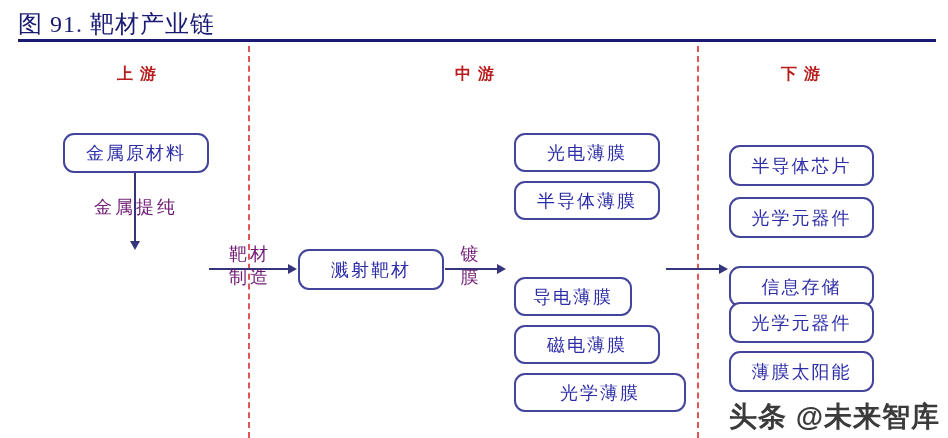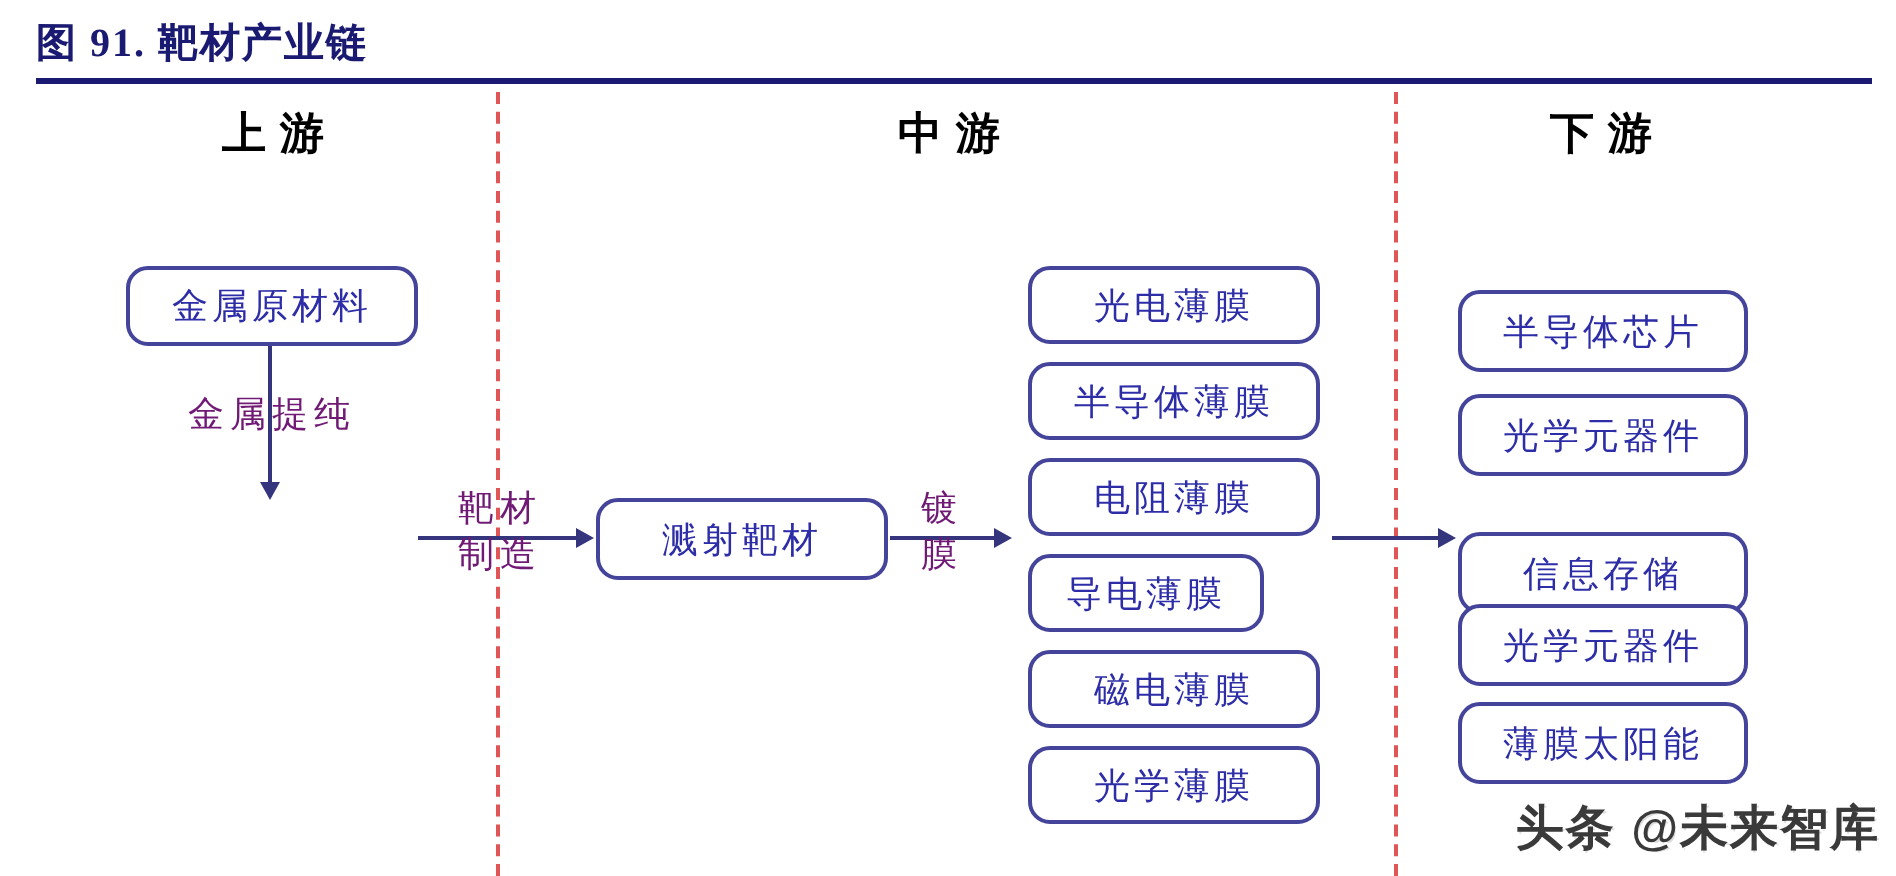--- a/index.html
+++ b/index.html
@@ -12,7 +12,7 @@
   }
   .title{
     position:absolute;left:18px;top:8px;
-    font-size:20px;font-weight:bold;color:#1a1a72;
+    font-size:24px;font-weight:normal;color:#1a1a72;
     letter-spacing:1px;
   }
   .title-rule{

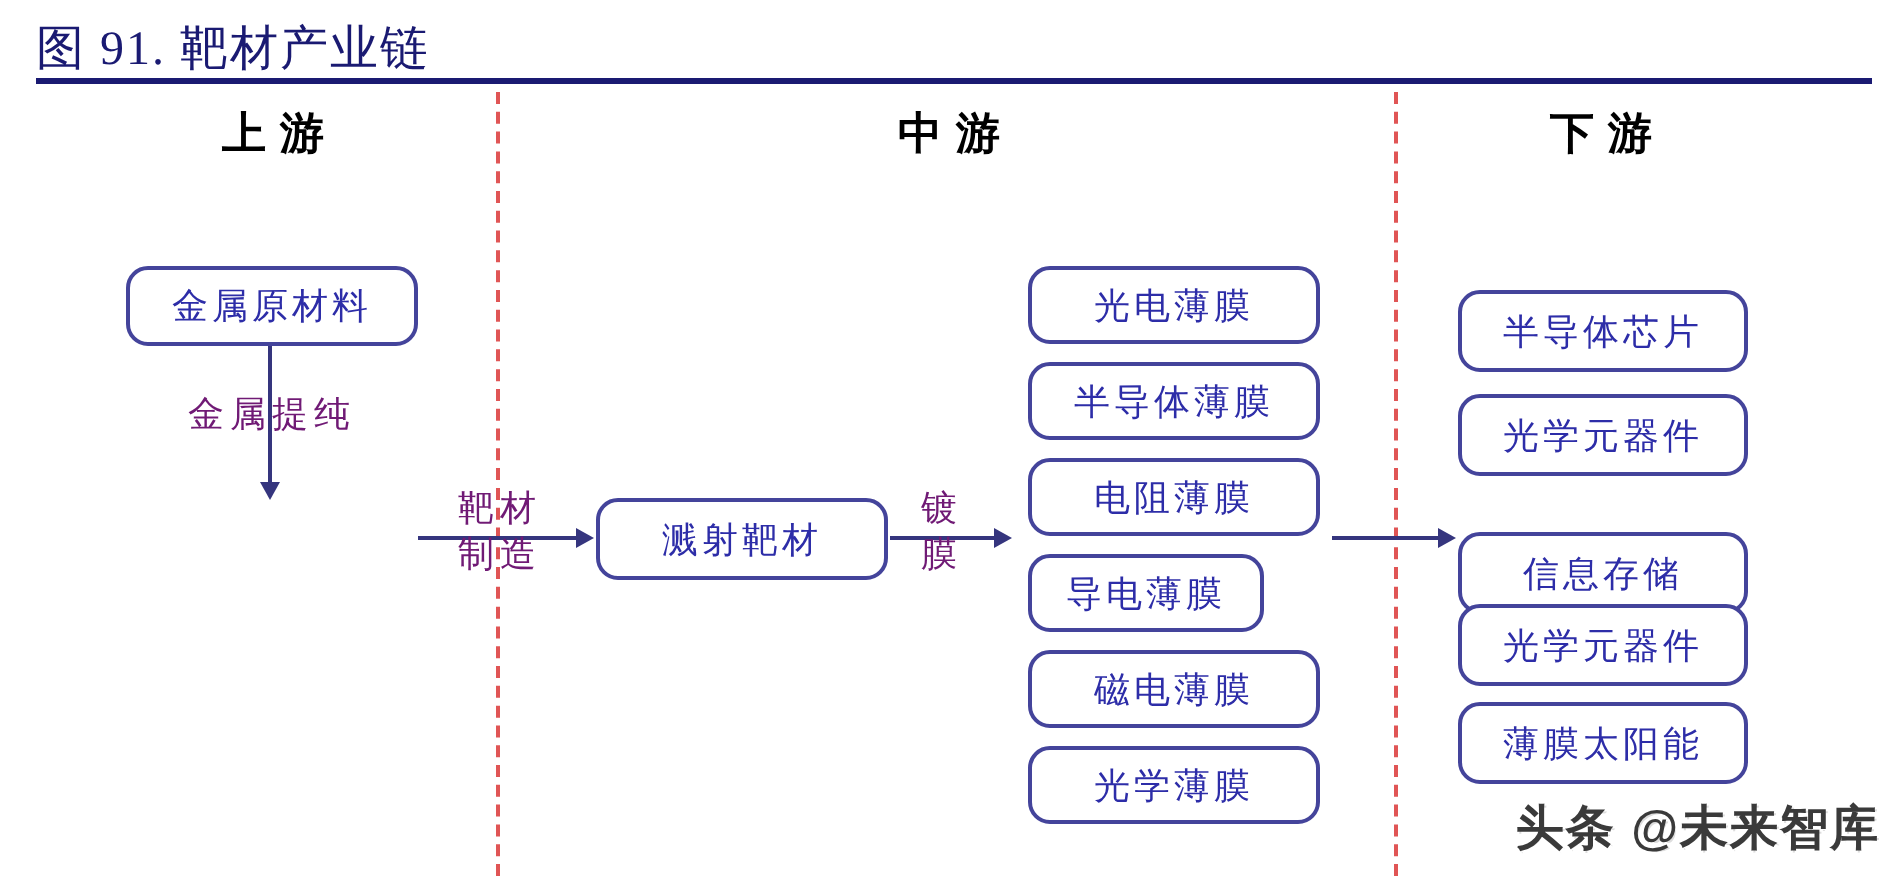--- a/index.html
+++ b/index.html
@@ -24,8 +24,8 @@
     border-left:2px dashed #e05555;
   }
   .section-label{
-    position:absolute;top:52px;
-    font-size:22px;font-weight:bold;color:#000000;
+    position:absolute;top:64px;
+    font-size:16px;font-weight:bold;color:#b91c1c;
     letter-spacing:7px;text-align:center;width:80px;
   }
   .node{

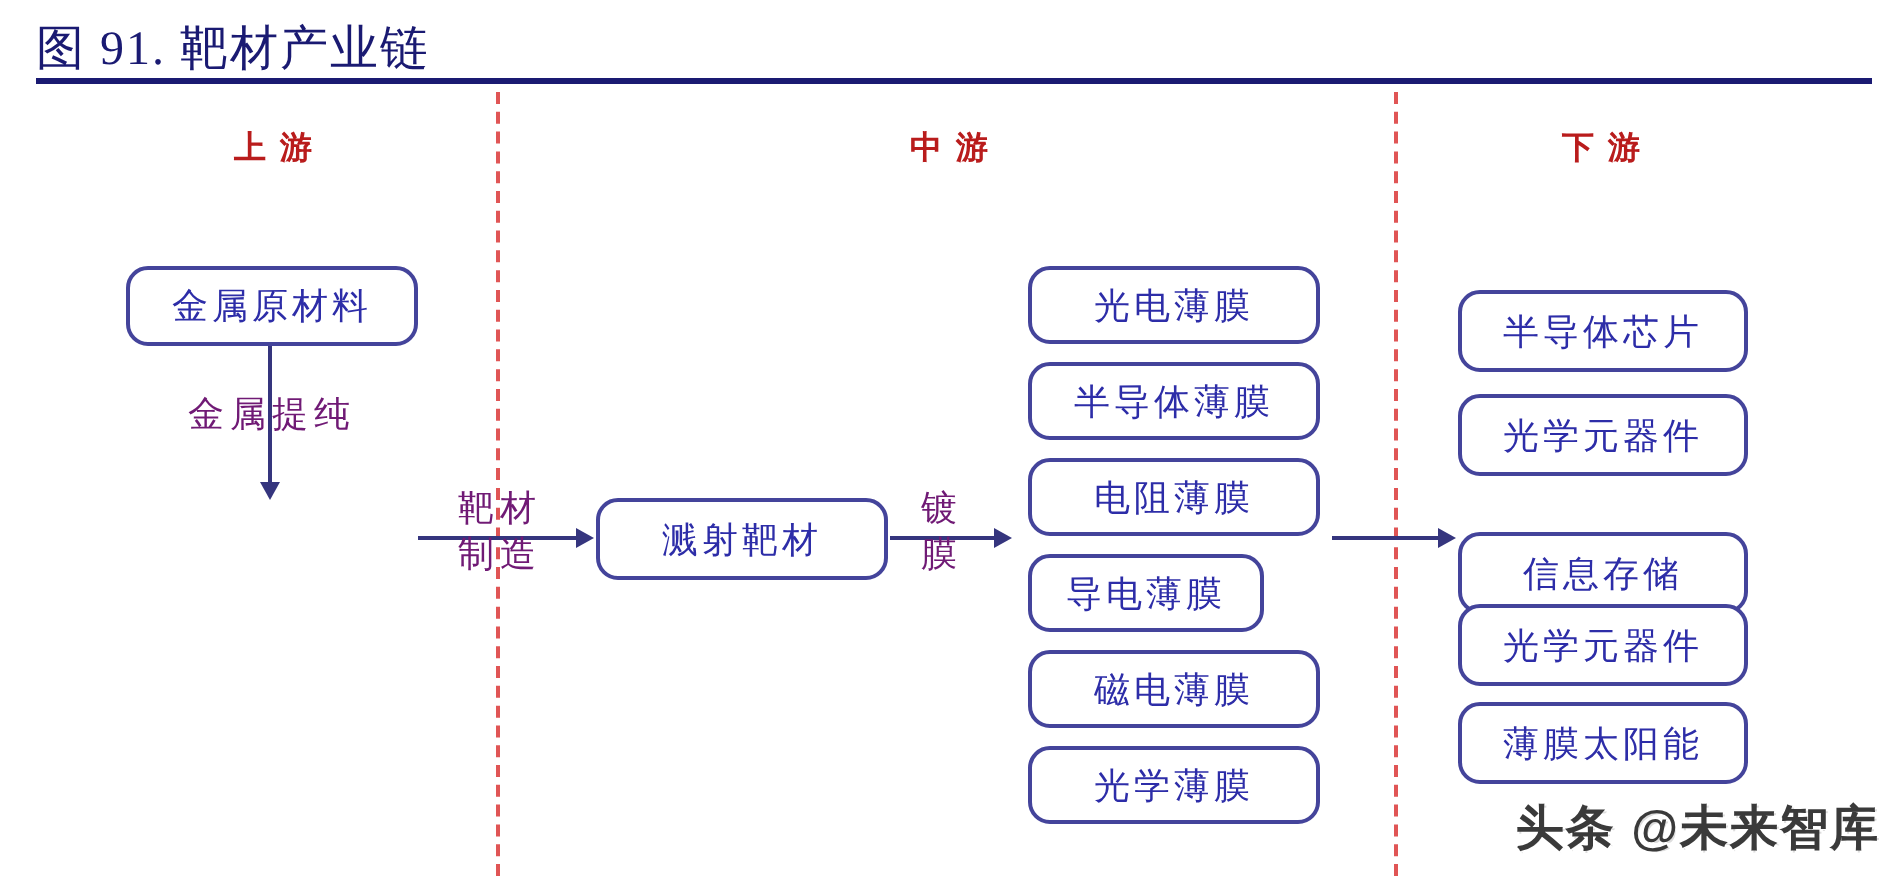--- a/index.html
+++ b/index.html
@@ -100,7 +100,6 @@
 
   <div class="node" style="left:514px;top:133px;width:146px;height:39px;">光电薄膜</div>
   <div class="node" style="left:514px;top:181px;width:146px;height:39px;border-radius:11px;">半导体薄膜</div>
-  <div class="node" style="left:514px;top:229px;width:146px;height:39px;">电阻薄膜</div>
   <div class="node" style="left:514px;top:277px;width:118px;height:39px;font-family:Liberation Serif, serif;">导电薄膜</div>
   <div class="node" style="left:514px;top:325px;width:146px;height:39px;">磁电薄膜</div>
   <div class="node" style="left:514px;top:373px;width:146px;height:39px;">光学薄膜</div>

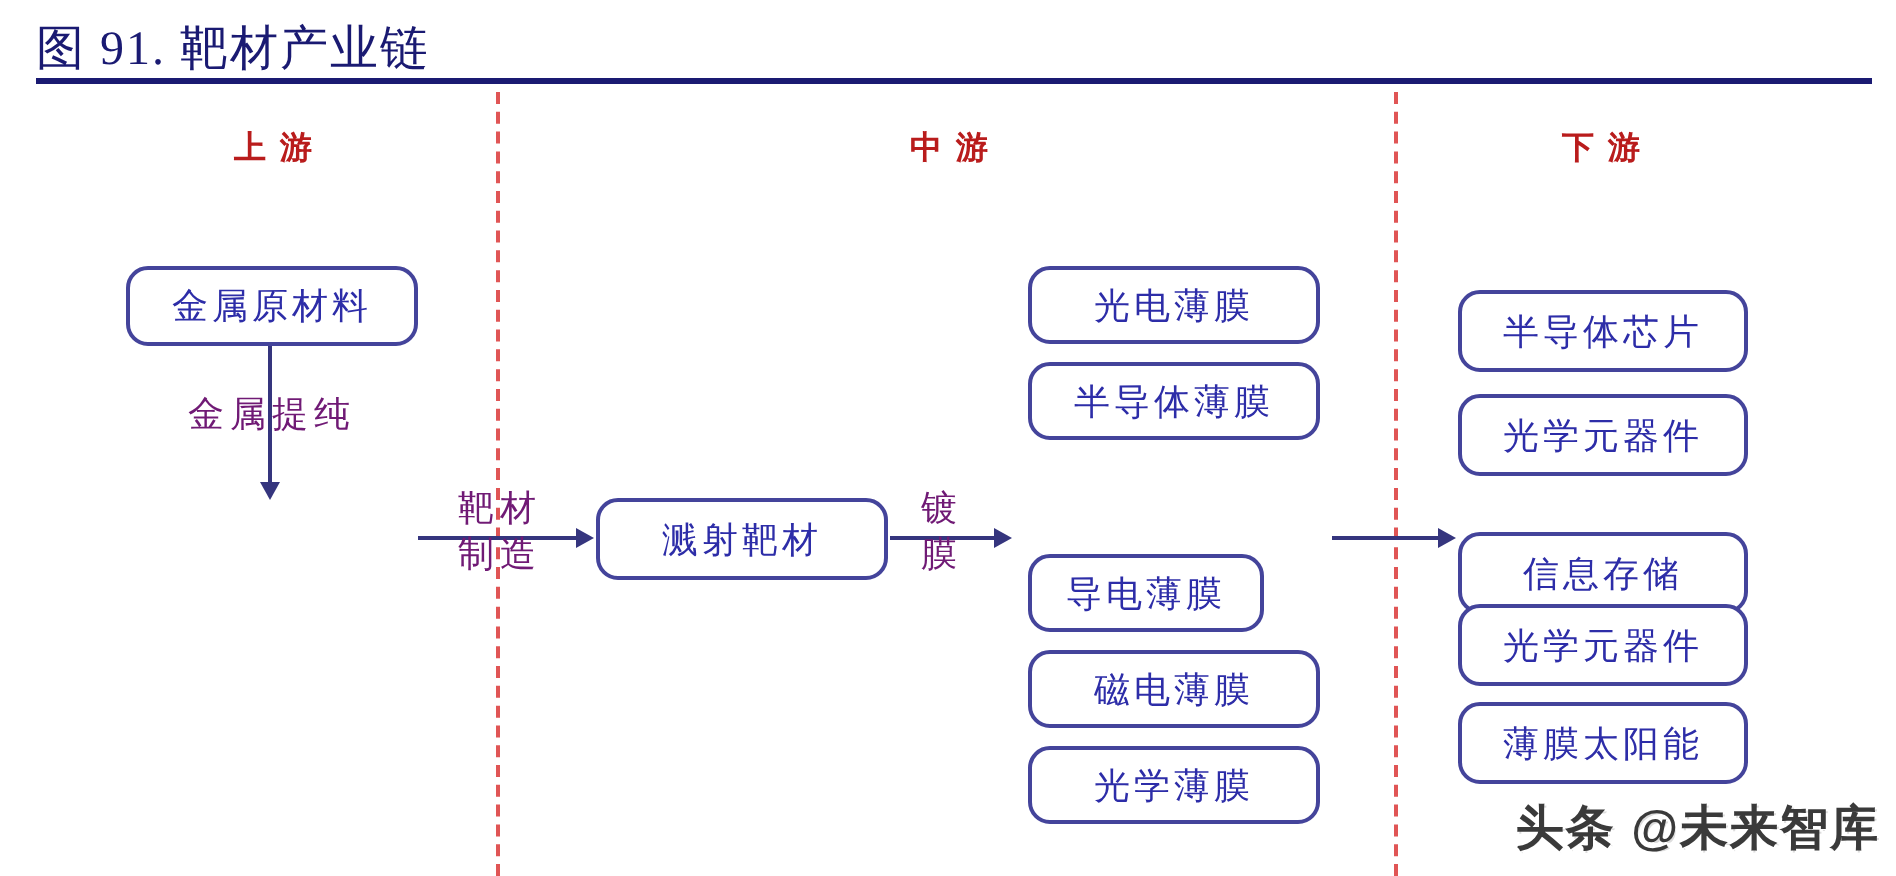--- a/index.html
+++ b/index.html
@@ -102,7 +102,7 @@
   <div class="node" style="left:514px;top:181px;width:146px;height:39px;border-radius:11px;">半导体薄膜</div>
   <div class="node" style="left:514px;top:277px;width:118px;height:39px;font-family:Liberation Serif, serif;">导电薄膜</div>
   <div class="node" style="left:514px;top:325px;width:146px;height:39px;">磁电薄膜</div>
-  <div class="node" style="left:514px;top:373px;width:146px;height:39px;">光学薄膜</div>
+  <div class="node" style="left:514px;top:373px;width:172px;height:39px;">光学薄膜</div>
 
   <div class="hline" style="left:666px;top:268px;width:54px;"></div>
   <div class="head-right" style="left:719px;top:264px;"></div>

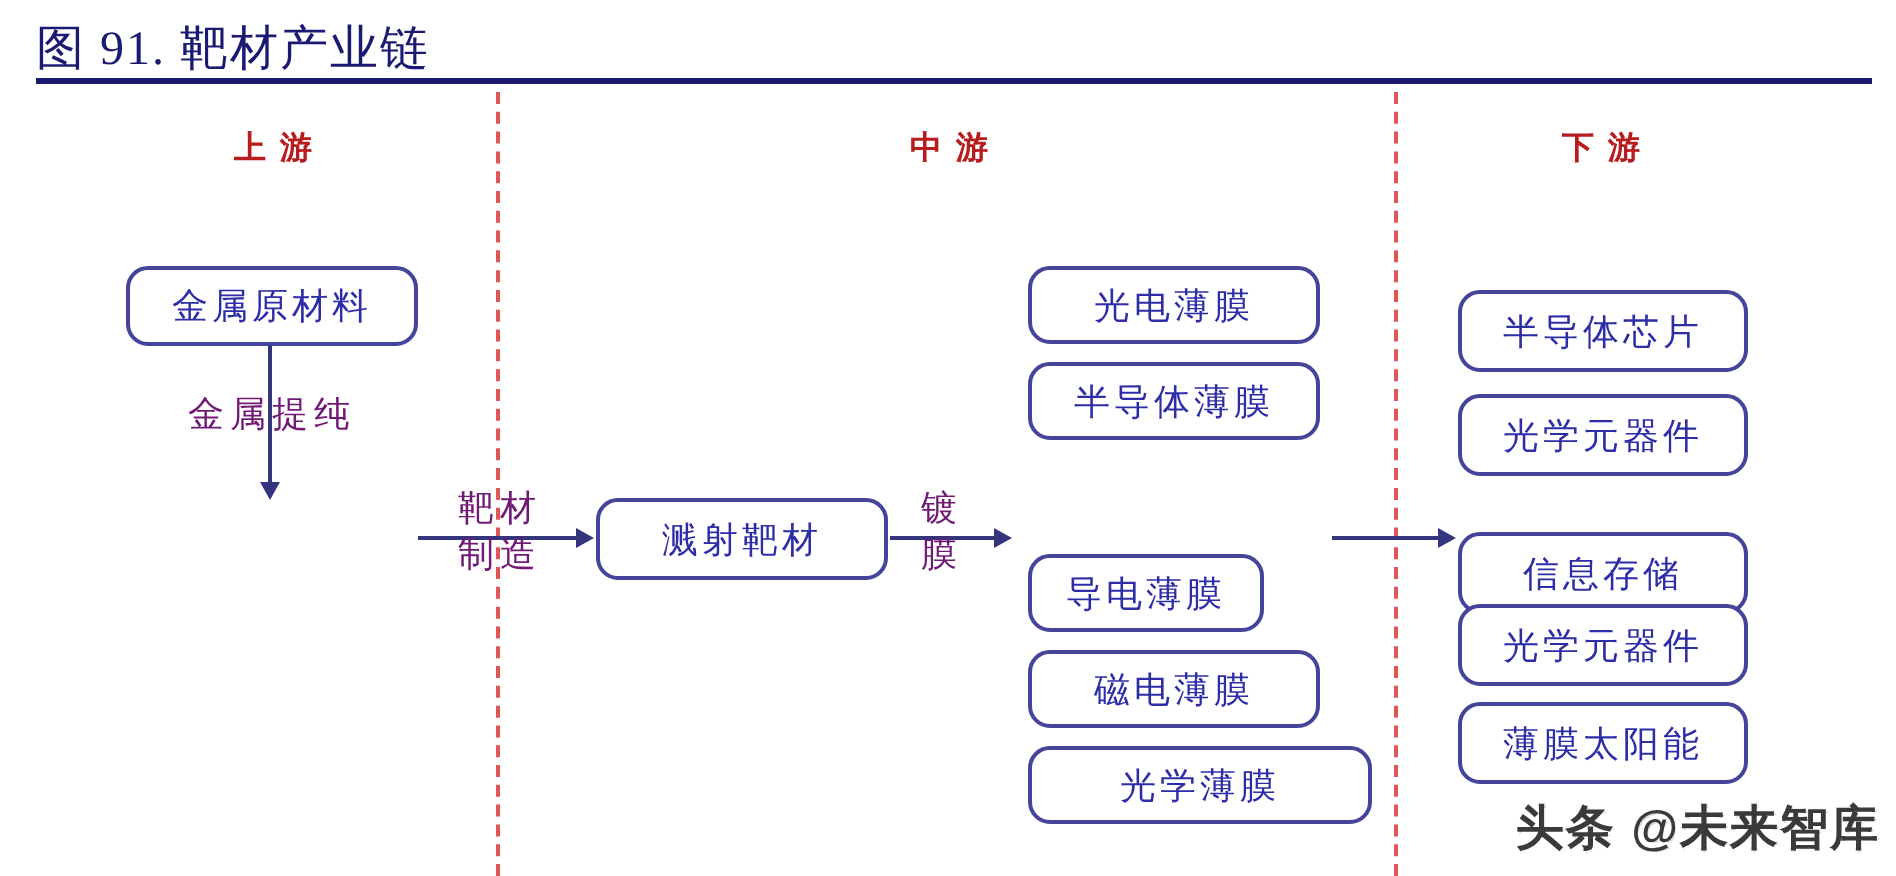--- a/index.html
+++ b/index.html
@@ -55,7 +55,7 @@
   .watermark{
     position:absolute;right:8px;top:398px;
     font-family:"Liberation Sans", sans-serif;
-    font-size:24px;font-weight:bold;color:#3a3a3a;
+    font-size:28px;font-weight:bold;color:#3a3a3a;
     letter-spacing:1px;
     text-shadow:2px 2px 0 #ffffff, 1px 1px 0 #dddddd;
   }

